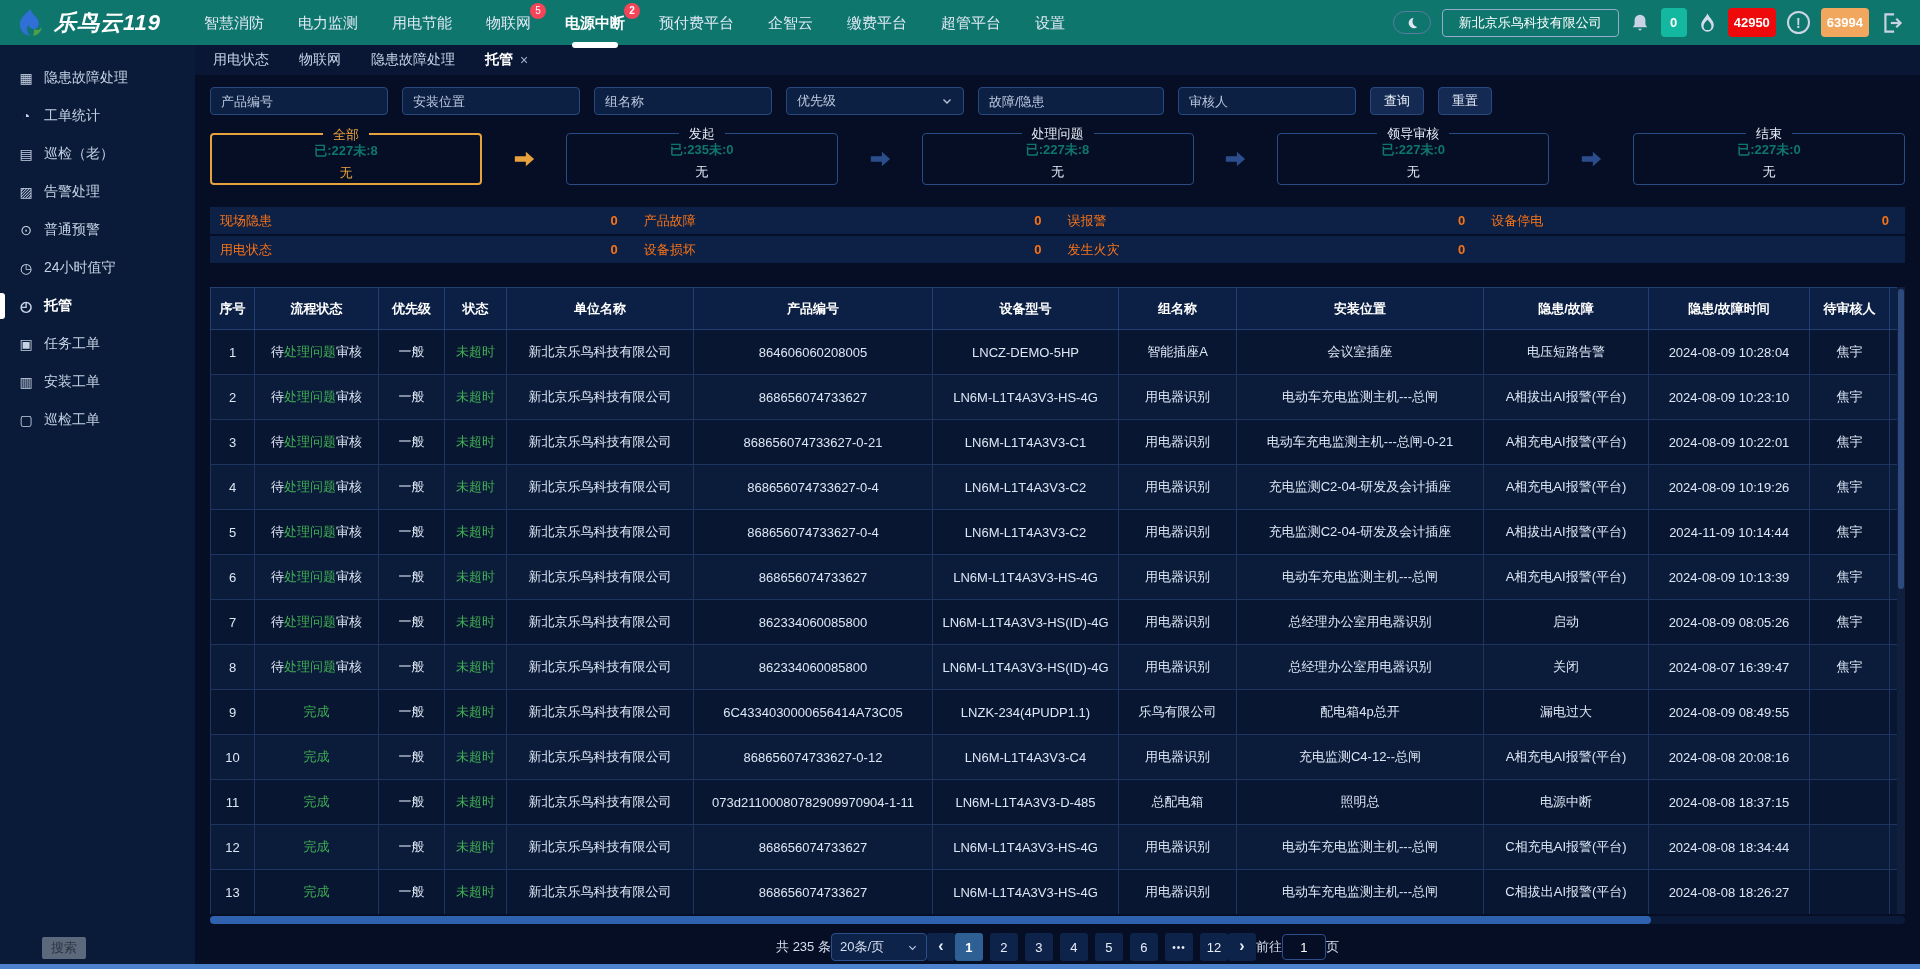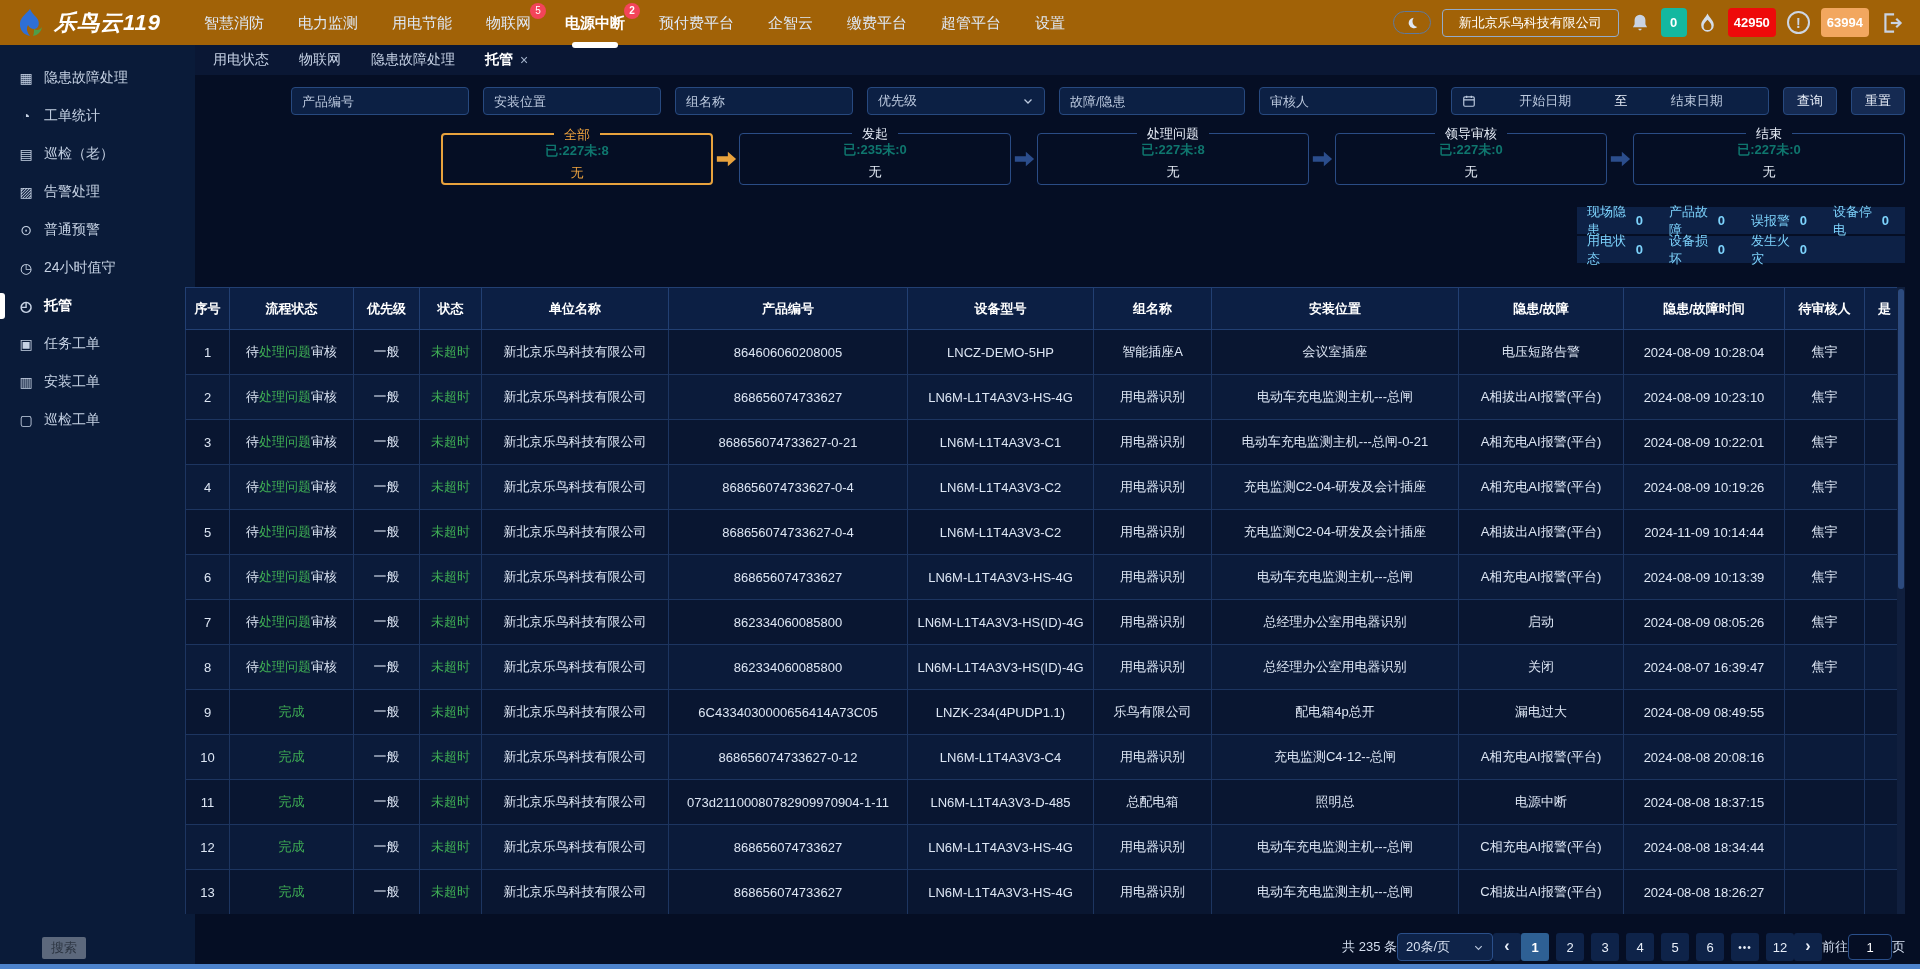--- a/index.html
+++ b/index.html
@@ -8,7 +8,7 @@
   .app { position:relative; width:1920px; height:969px; display:flex; flex-direction:column; }
 
   
-  .topbar { height:45px; background:#a16207; display:flex; align-items:center; padding:0 14px; flex:none; position:relative; z-index:5; }
+  .topbar { height:45px; background:#0f766e; display:flex; align-items:center; padding:0 14px; flex:none; position:relative; z-index:5; }
   .logo { display:flex; align-items:center; gap:8px; margin-right:26px; cursor:pointer; }
   .logo-text { font-size:22px; font-weight:800; font-style:italic; color:#ffffff; letter-spacing:1px; }
   .nav { display:flex; align-items:center; height:45px; }

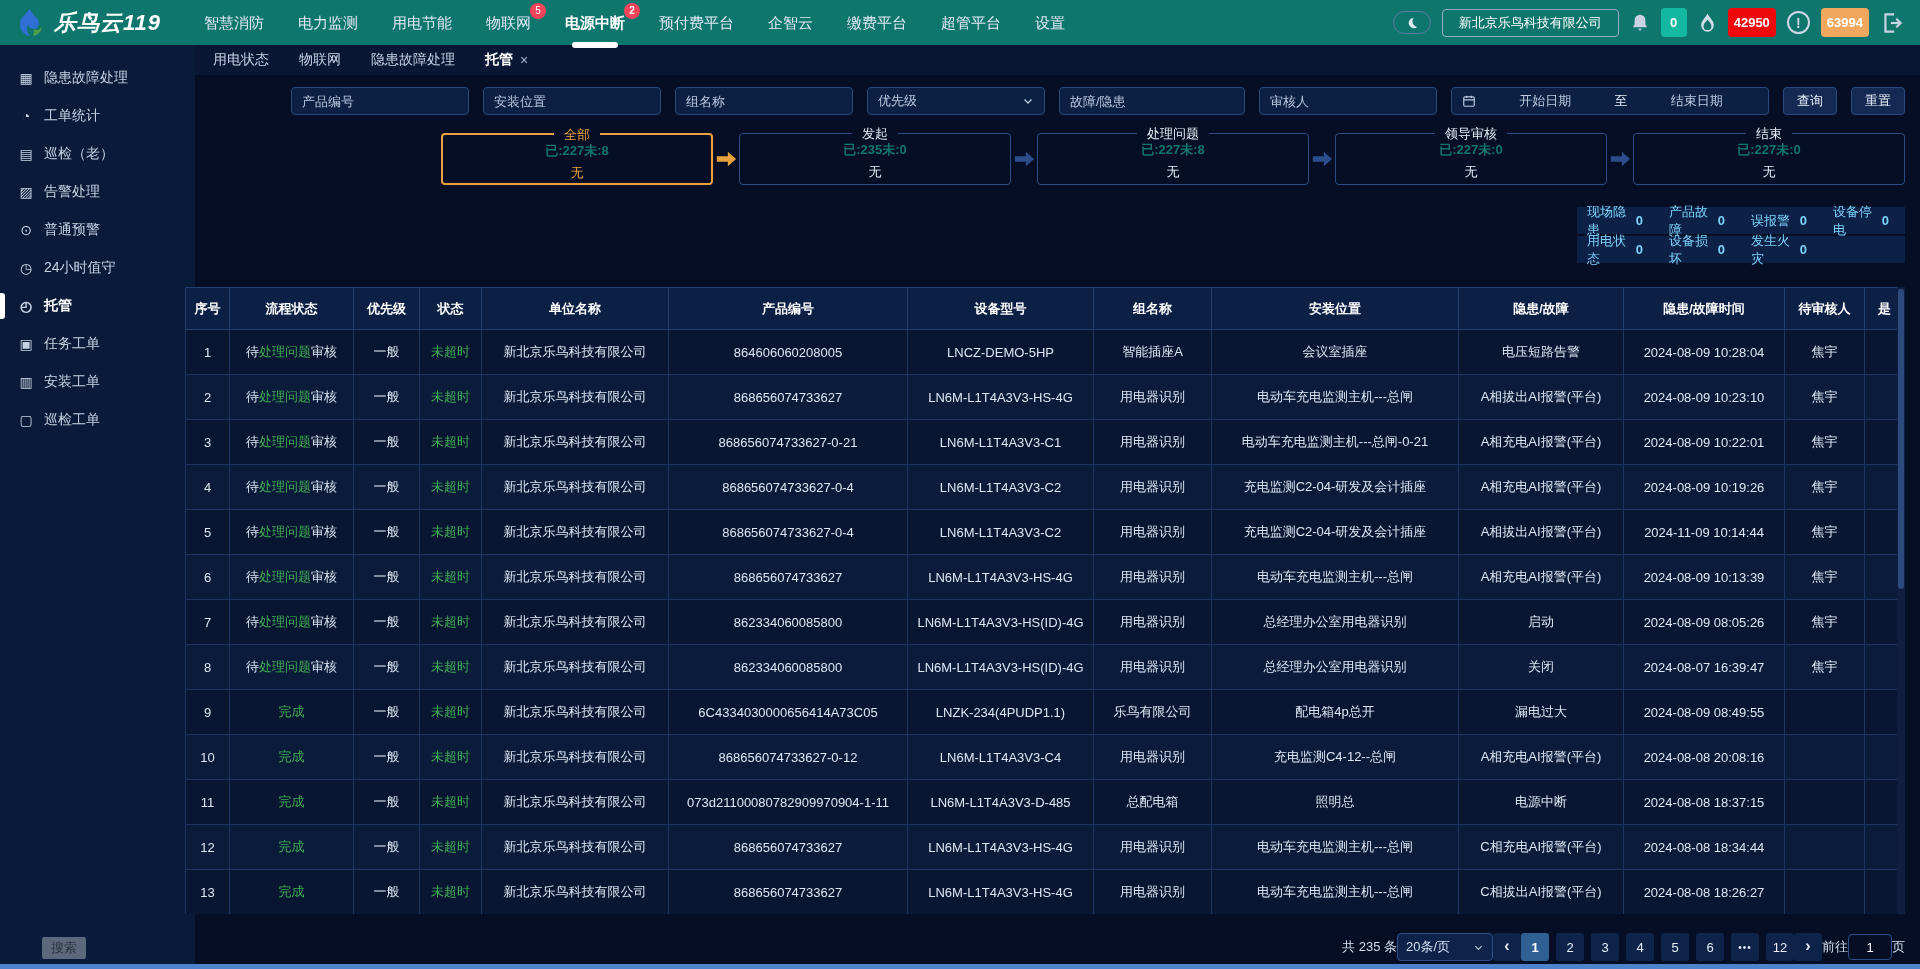--- a/index.html
+++ b/index.html
@@ -42,7 +42,7 @@
   .tab-close { color:#a4b4cc; font-size:14px; font-weight:normal; }
   .tab-close:empty { display:none; }
 
-  .panel { flex:1; padding:12px 15px 0 15px; display:flex; flex-direction:column; min-height:0;align-items:flex-end; }
+  .panel { flex:1; padding:12px 15px 0 15px; display:flex; flex-direction:column; min-height:0; }
 
   
   .filters { display:flex; align-items:center; gap:14px; flex:none; }

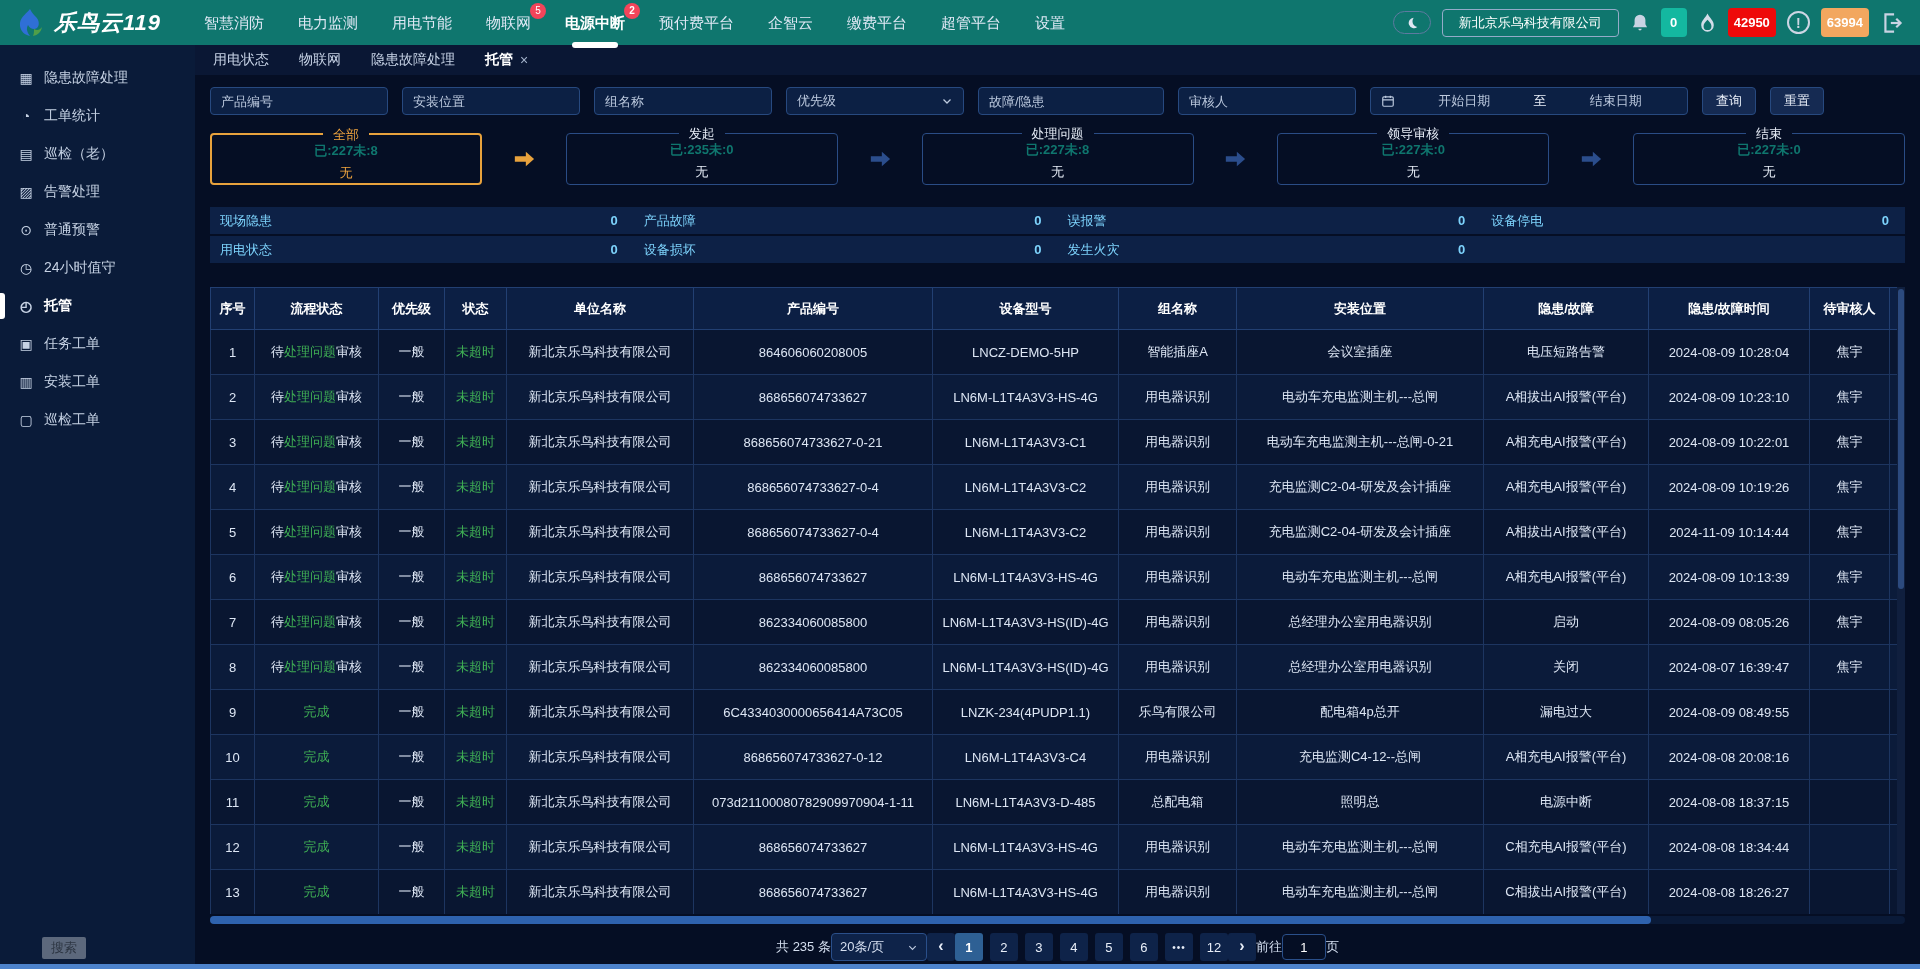--- a/index.html
+++ b/index.html
@@ -265,15 +265,6 @@
           </div>
           <input class="f-input w186" placeholder="故障/隐患" style="">
           <input class="f-input w178" placeholder="审核人" style="">
-          <div class="f-date">
-            <svg width="14" height="14" viewBox="0 0 24 24" fill="none" stroke="#bcc9de" stroke-width="2">
-                <rect x="3" y="5" width="18" height="16" rx="2"></rect>
-                <path d="M8 3v4M16 3v4M3 10h18"></path>
-              </svg>
-            <span class="dt">开始日期</span>
-            <span class="dt-sep">至</span>
-            <span class="dt">结束日期</span>
-          </div>
           <button class="f-btn">查询</button>
           <button class="f-btn">重置</button>
         </div>

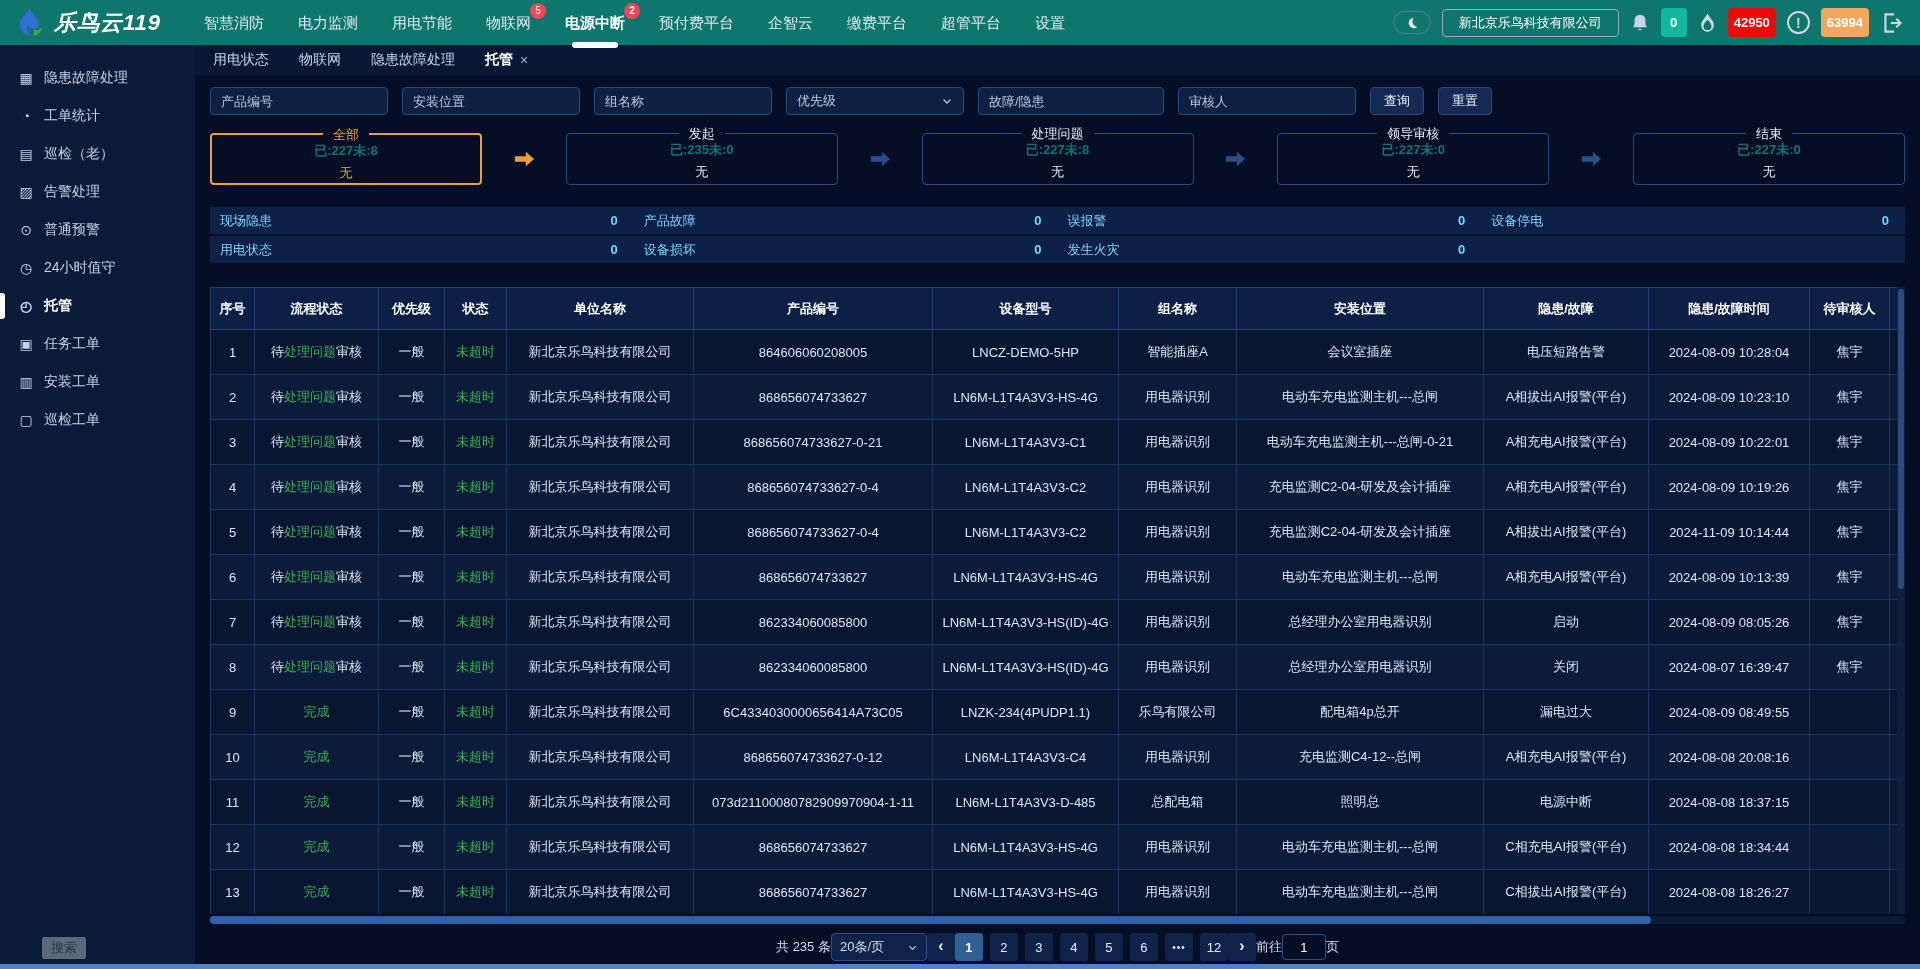--- a/index.html
+++ b/index.html
@@ -70,7 +70,7 @@
   
   .stats { margin-top:22px; flex:none; }
   .stat-bar { height:27px; background:#0d2146; display:flex; margin-bottom:2px; }
-  .stat-seg { flex:1; display:flex; align-items:center; justify-content:space-between; padding:0 16px 0 10px; font-size:13px; color:#7dd3fc; }
+  .stat-seg { flex:1; display:flex; align-items:center; justify-content:space-between; padding:0 16px 0 10px; font-size:13px; color:#f97316; }
   .stat-seg .sv { font-weight:bold; }
 
   

